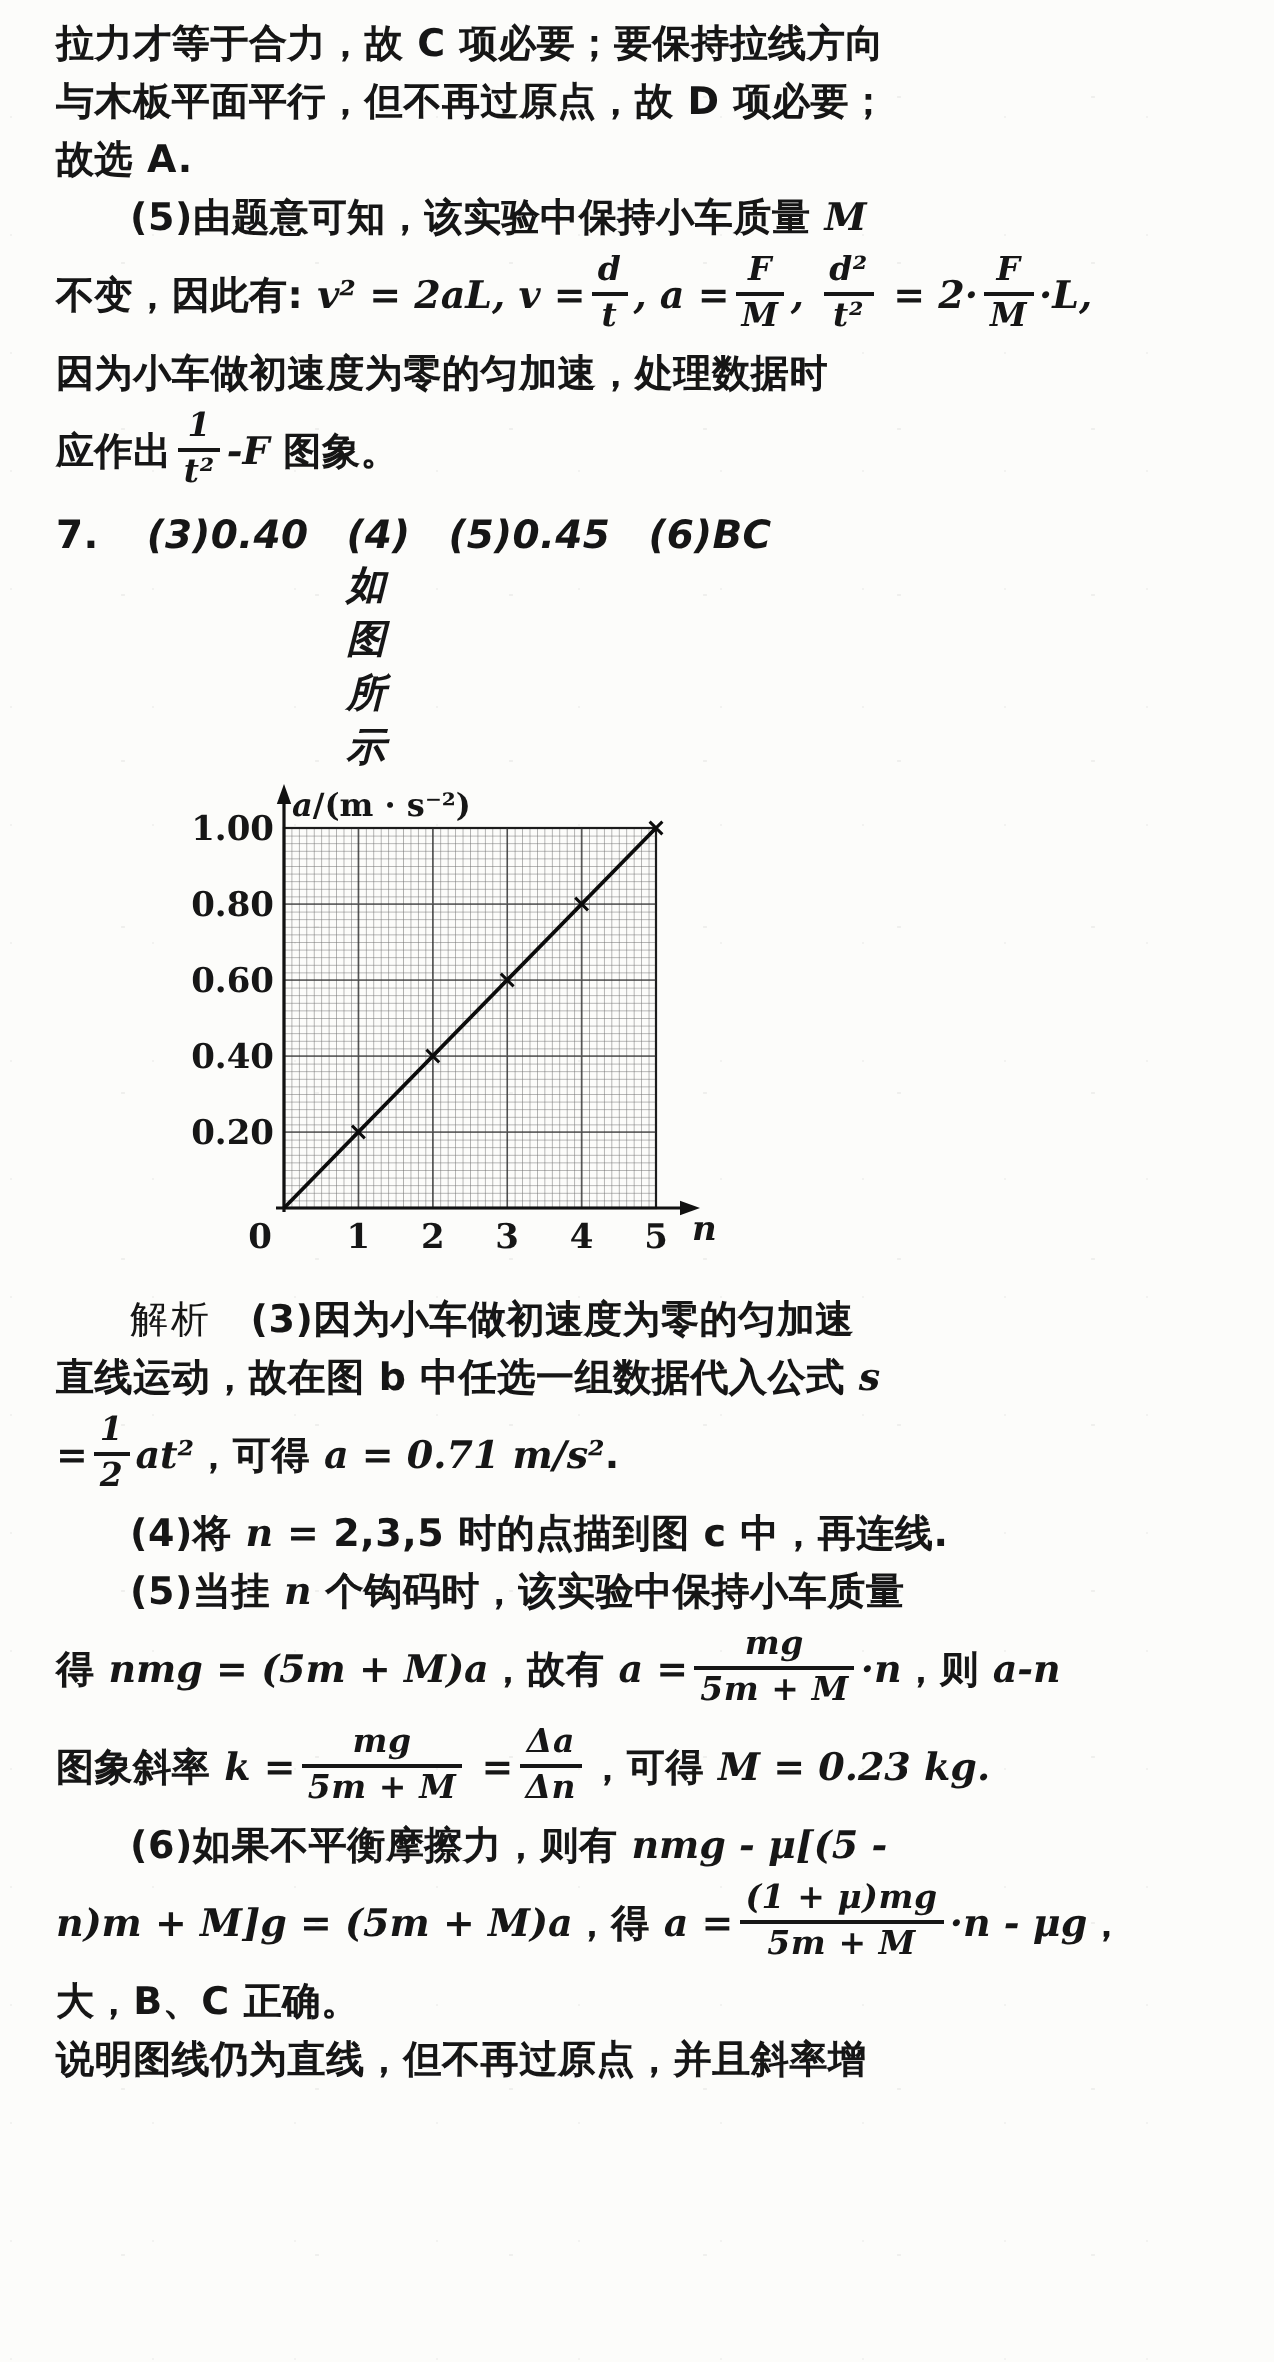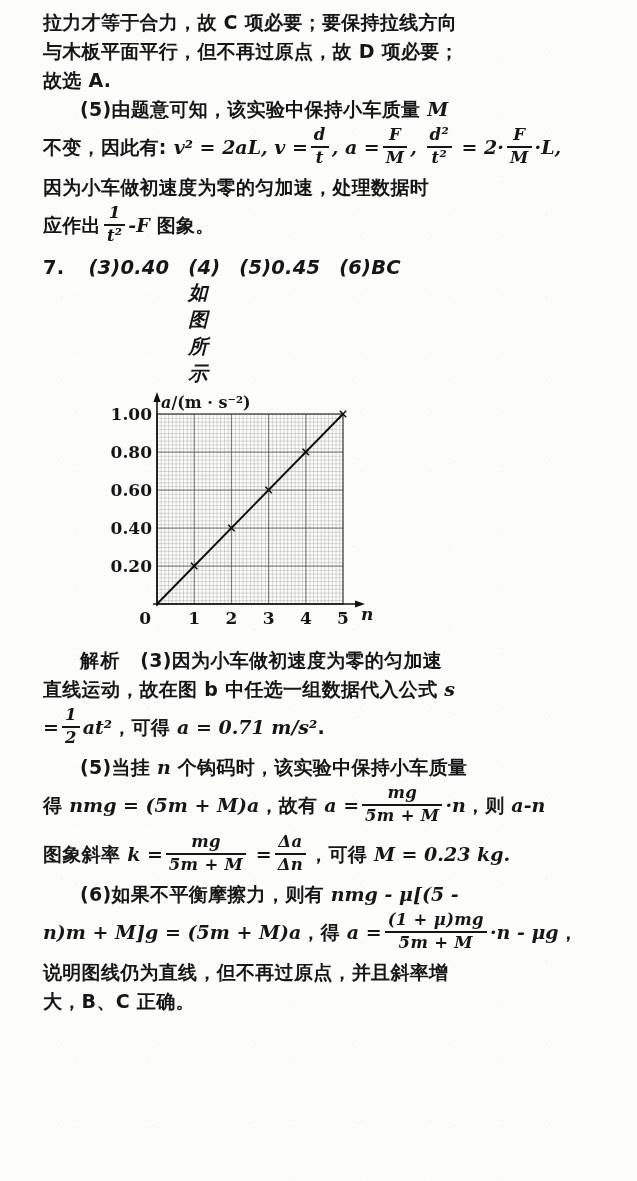--- a/index.html
+++ b/index.html
@@ -14,7 +14,7 @@
     font-family:"DejaVu Sans","Liberation Sans",sans-serif;
     overflow:hidden;
   }
-  .content{position:absolute;left:43px;top:8px;width:372px;}
+  .content{position:absolute;left:28px;top:8px;width:372px;}
   .line{
     display:block;font-size:19px;line-height:29px;font-weight:700;
     letter-spacing:0.3px;white-space:nowrap;

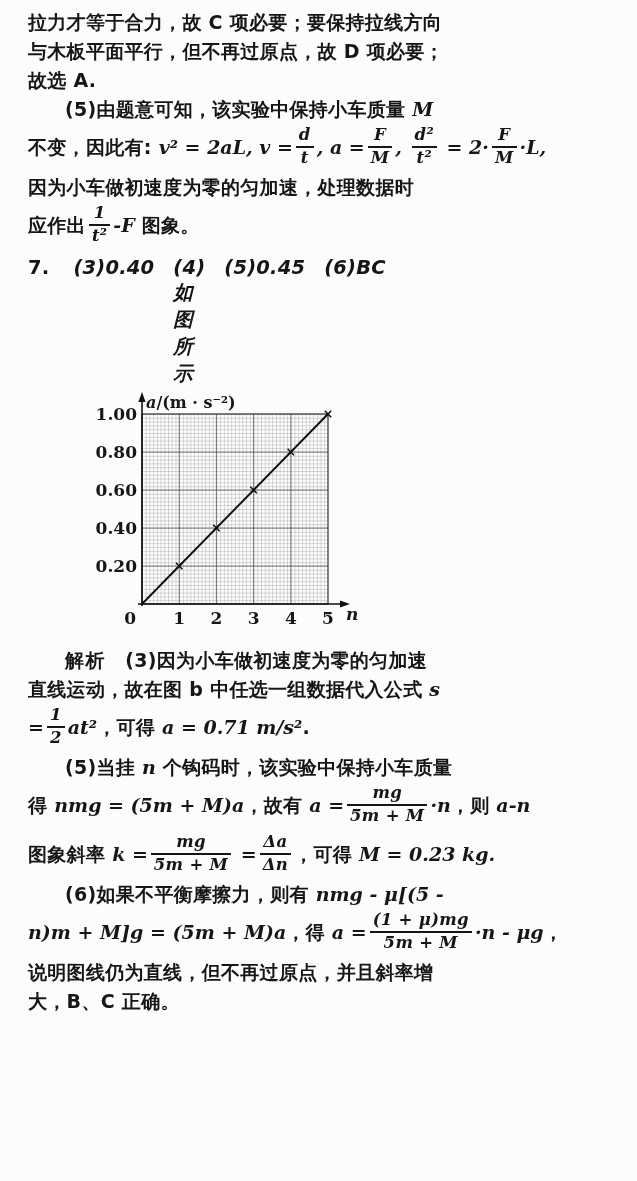--- a/index.html
+++ b/index.html
@@ -22,7 +22,7 @@
   .line.ind{text-indent:37px;}
   .line.tall{padding:4px 0 3px 0;}
   .zh{}
-  .hd{font-weight:700;letter-spacing:1.5px;}
+  .hd{font-weight:400;letter-spacing:1.5px;}
   .math{
     font-family:"DejaVu Serif","Liberation Serif",serif;
     font-style:italic;font-weight:700;letter-spacing:0;

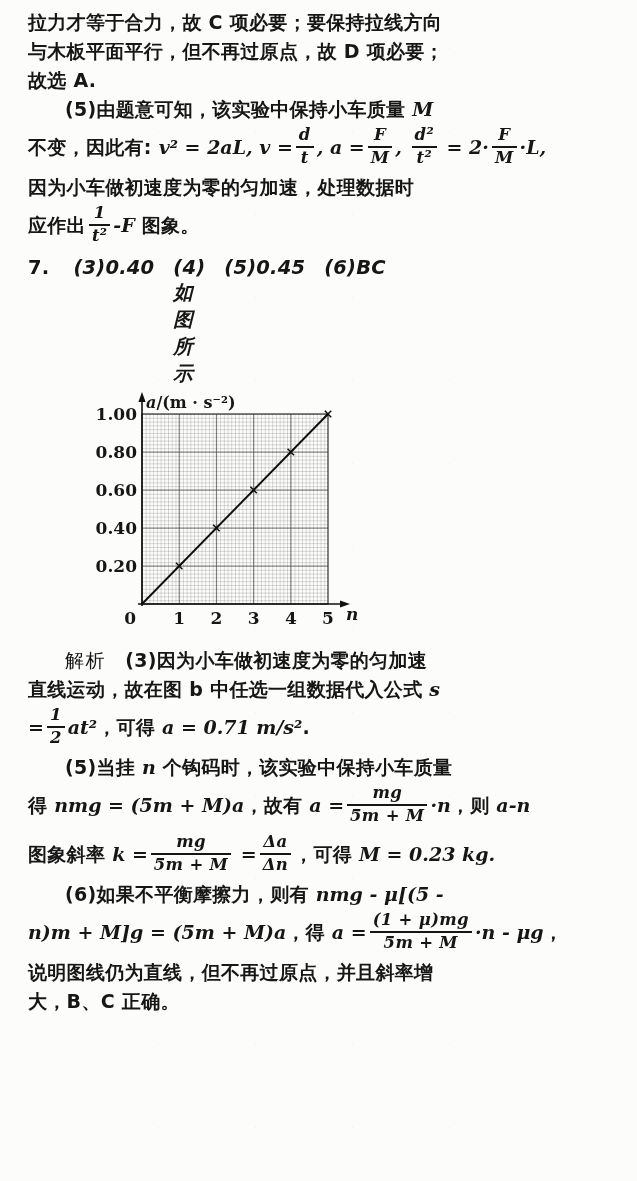--- a/index.html
+++ b/index.html
@@ -131,6 +131,7 @@
         <div class="line ind"><span class="hd">解析</span><span class="zh">　(3)因为小车做初速度为零的匀加速</span></div>
         <div class="line"><span class="zh">直线运动，故在图 b 中任选一组数据代入公式 </span><span class="math">s</span></div>
         <div class="line tall"><span class="math">=</span><span class="frac"><span class="fn">1</span><span class="fd">2</span></span><span class="math">at²</span><span class="zh">，可得 </span><span class="math">a = 0.71 m/s²</span><span class="zh">.</span></div>
+        <div class="line ind"><span class="zh">(4)将 </span><span class="math">n</span><span class="zh"> = 2,3,5 时的点描到图 c 中，再连线.</span></div>
         <div class="line ind"><span class="zh">(5)当挂 </span><span class="math">n</span><span class="zh"> 个钩码时，该实验中保持小车质量</span></div>
         <div class="line tall"><span class="zh">得 </span><span class="math">nmg = (5m + M)a</span><span class="zh">，故有 </span><span class="math">a =</span><span class="frac"><span class="fn">mg</span><span class="fd">5m + M</span></span><span class="math">·n</span><span class="zh">，则 </span><span class="math">a-n</span></div>
         <div class="line tall"><span class="zh">图象斜率 </span><span class="math">k =</span><span class="frac"><span class="fn">mg</span><span class="fd">5m + M</span></span><span class="math"> =</span><span class="frac"><span class="fn">Δa</span><span class="fd">Δn</span></span><span class="zh">，可得 </span><span class="math">M = 0.23 kg.</span></div>

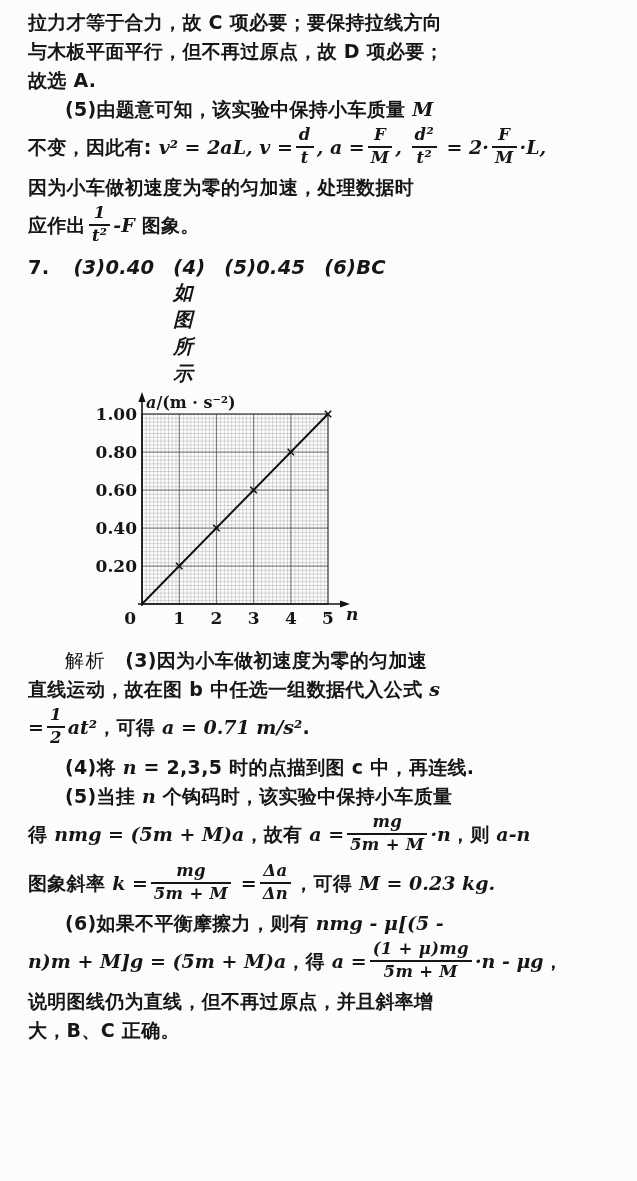--- a/index.html
+++ b/index.html
@@ -137,8 +137,8 @@
         <div class="line tall"><span class="zh">图象斜率 </span><span class="math">k =</span><span class="frac"><span class="fn">mg</span><span class="fd">5m + M</span></span><span class="math"> =</span><span class="frac"><span class="fn">Δa</span><span class="fd">Δn</span></span><span class="zh">，可得 </span><span class="math">M = 0.23 kg.</span></div>
         <div class="line ind"><span class="zh">(6)如果不平衡摩擦力，则有 </span><span class="math">nmg - μ[(5 -</span></div>
         <div class="line tall"><span class="math">n)m + M]g = (5m + M)a</span><span class="zh">，得 </span><span class="math">a =</span><span class="frac"><span class="fn">(1 + μ)mg</span><span class="fd">5m + M</span></span><span class="math">·n - μg</span><span class="zh">，</span></div>
+        <div class="line"><span class="zh">大，B、C 正确。</span></div>
         <div class="line"><span class="zh">说明图线仍为直线，但不再过原点，并且斜率增</span></div>
-        <div class="line"><span class="zh">大，B、C 正确。</span></div>
       </div>
 
   </div>

